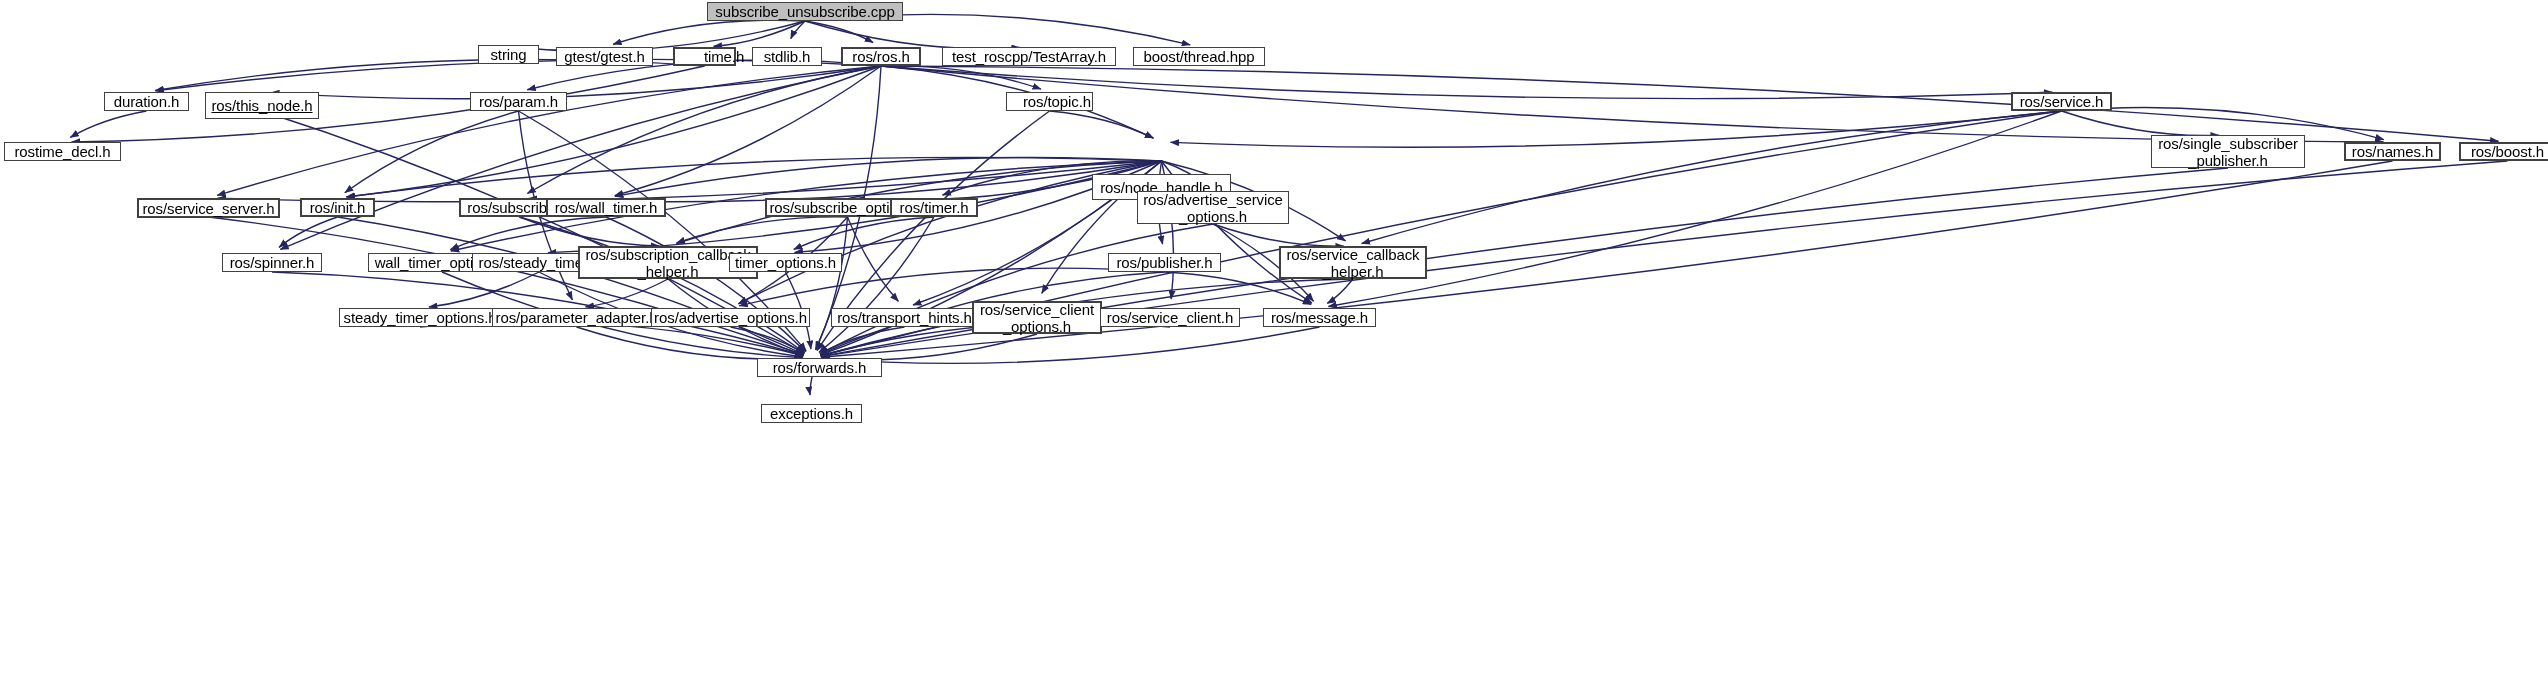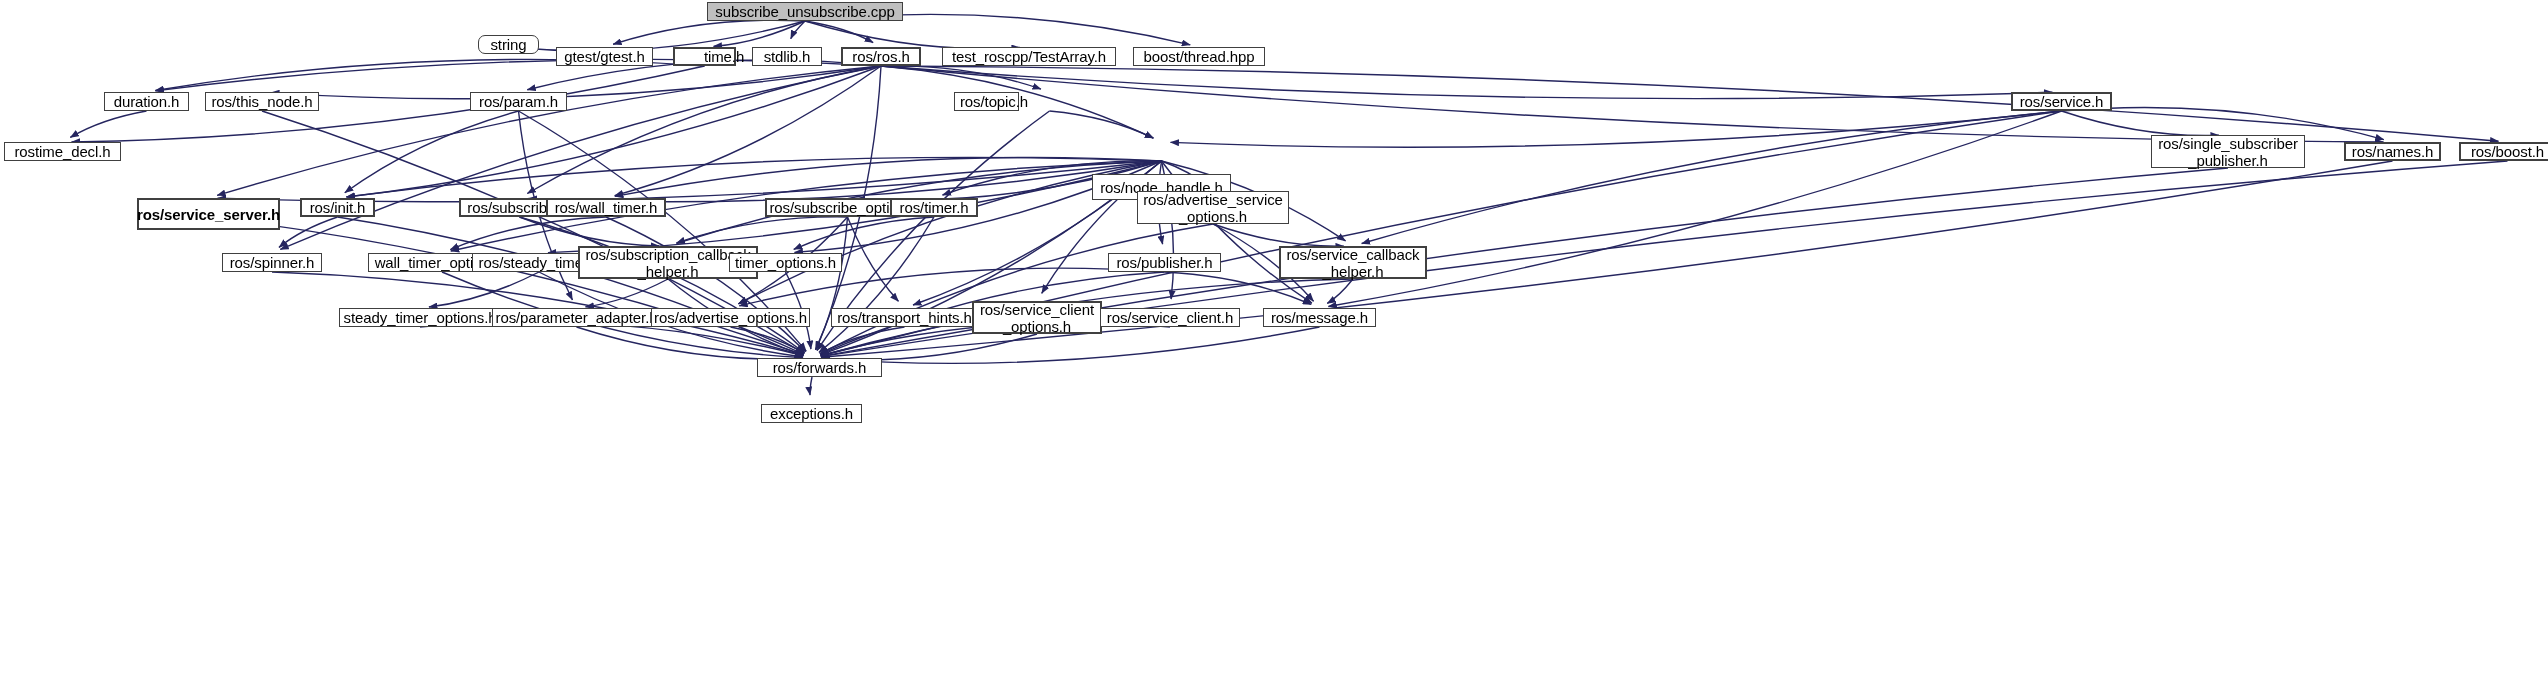--- a/index.html
+++ b/index.html
@@ -168,7 +168,7 @@
   </svg>
   <div id="node-layer">
       <div class="node root" style="left: 707px; top: 2px; width: 196px; height: 19px;"><span class="node-label">subscribe_unsubscribe.cpp</span></div>
-      <div class="node" style="left: 478px; top: 35px; width: 61px; height: 19px; border-radius: 7px;"><span class="node-label">string</span></div>
+      <div class="node" style="left: 478px; top: 45px; width: 61px; height: 19px;"><span class="node-label">string</span></div>
       <div class="node" style="left: 556px; top: 47px; width: 97px; height: 19px;"><span class="node-label">gtest/gtest.h</span></div>
       <div class="node thick" style="left: 673px; top: 47px; width: 63px; height: 19px; padding-left: 39px;"><span class="node-label">time.h</span></div>
       <div class="node" style="left: 752px; top: 47px; width: 70px; height: 19px;"><span class="node-label">stdlib.h</span></div>

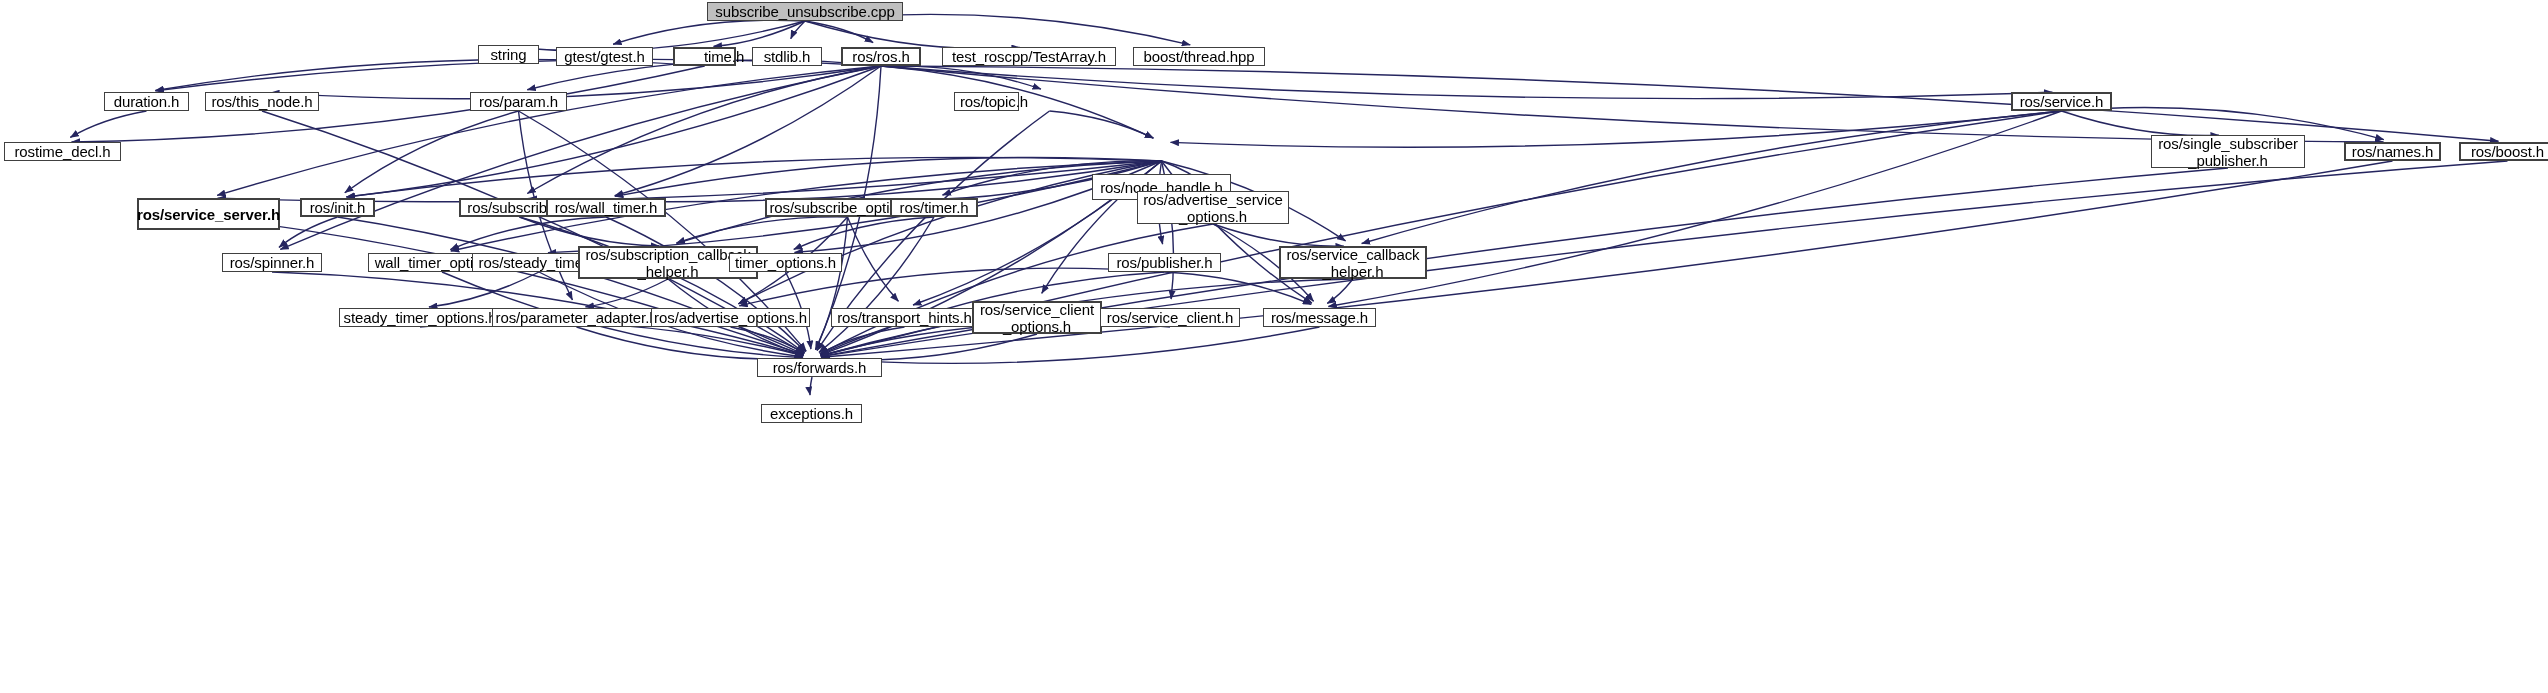--- a/index.html
+++ b/index.html
@@ -176,7 +176,7 @@
       <div class="node" style="left: 942px; top: 47px; width: 174px; height: 19px;"><span class="node-label">test_roscpp/TestArray.h</span></div>
       <div class="node" style="left: 1133px; top: 47px; width: 132px; height: 19px;"><span class="node-label">boost/thread.hpp</span></div>
       <div class="node" style="left: 104px; top: 92px; width: 85px; height: 19px;"><span class="node-label">duration.h</span></div>
-      <div class="node" style="left: 205px; top: 92px; width: 114px; height: 19px;"><span class="node-label">ros/this_node.h</span></div>
+      <div class="node" style="left: 205px; top: 92px; width: 114px; height: 27px; text-decoration: underline;"><span class="node-label">ros/this_node.h</span></div>
       <div class="node" style="left: 470px; top: 92px; width: 97px; height: 19px;"><span class="node-label">ros/param.h</span></div>
       <div class="node" style="left: 954px; top: 92px; width: 65px; height: 19px; padding-left: 15px;"><span class="node-label">ros/topic.h</span></div>
       <div class="node thick" style="left: 2011px; top: 92px; width: 101px; height: 19px;"><span class="node-label">ros/service.h</span></div>

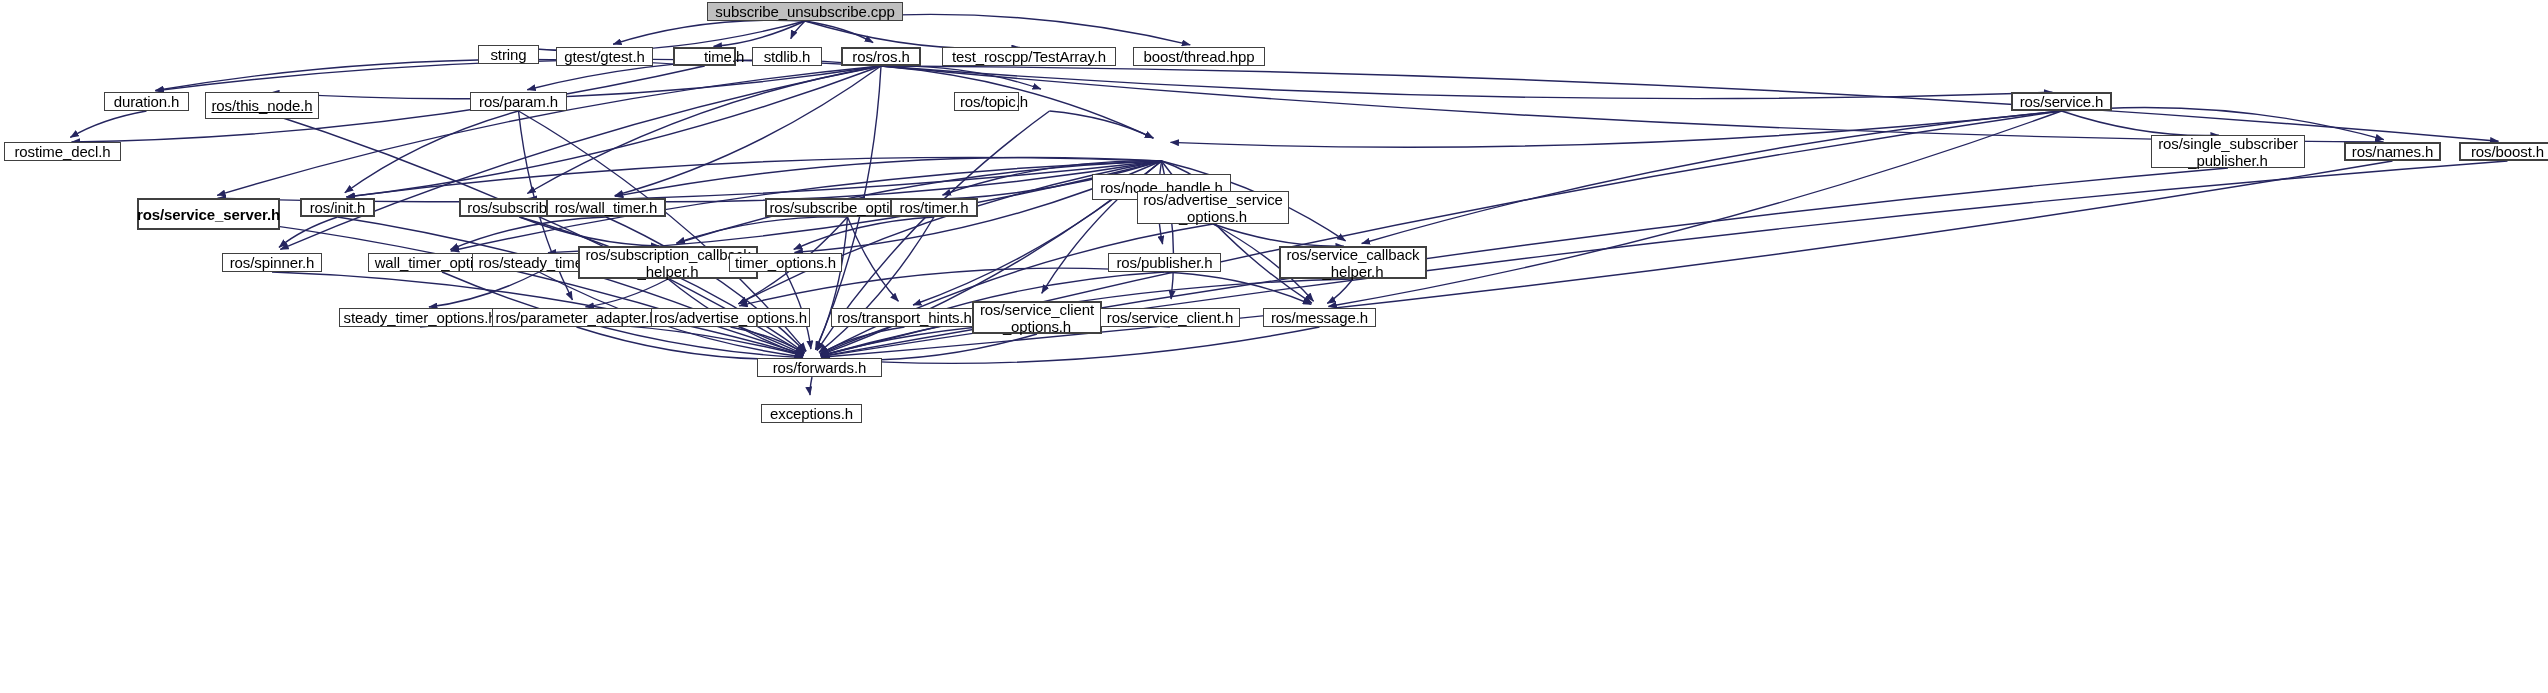--- a/index.html
+++ b/index.html
@@ -178,7 +178,7 @@
       <div class="node" style="left: 104px; top: 92px; width: 85px; height: 19px;"><span class="node-label">duration.h</span></div>
       <div class="node" style="left: 205px; top: 92px; width: 114px; height: 27px; text-decoration: underline;"><span class="node-label">ros/this_node.h</span></div>
       <div class="node" style="left: 470px; top: 92px; width: 97px; height: 19px;"><span class="node-label">ros/param.h</span></div>
-      <div class="node" style="left: 954px; top: 92px; width: 65px; height: 19px; padding-left: 15px;"><span class="node-label">ros/topic.h</span></div>
+      <div class="node" style="left: 1006px; top: 92px; width: 87px; height: 19px; padding-left: 15px;"><span class="node-label">ros/topic.h</span></div>
       <div class="node thick" style="left: 2011px; top: 92px; width: 101px; height: 19px;"><span class="node-label">ros/service.h</span></div>
       <div class="node" style="left: 4px; top: 142px; width: 117px; height: 19px;"><span class="node-label">rostime_decl.h</span></div>
       <div class="node" style="left: 1092px; top: 142px; width: 139px; height: 26px; margin-top: 32px;"><span class="node-label">ros/node_handle.h</span></div>

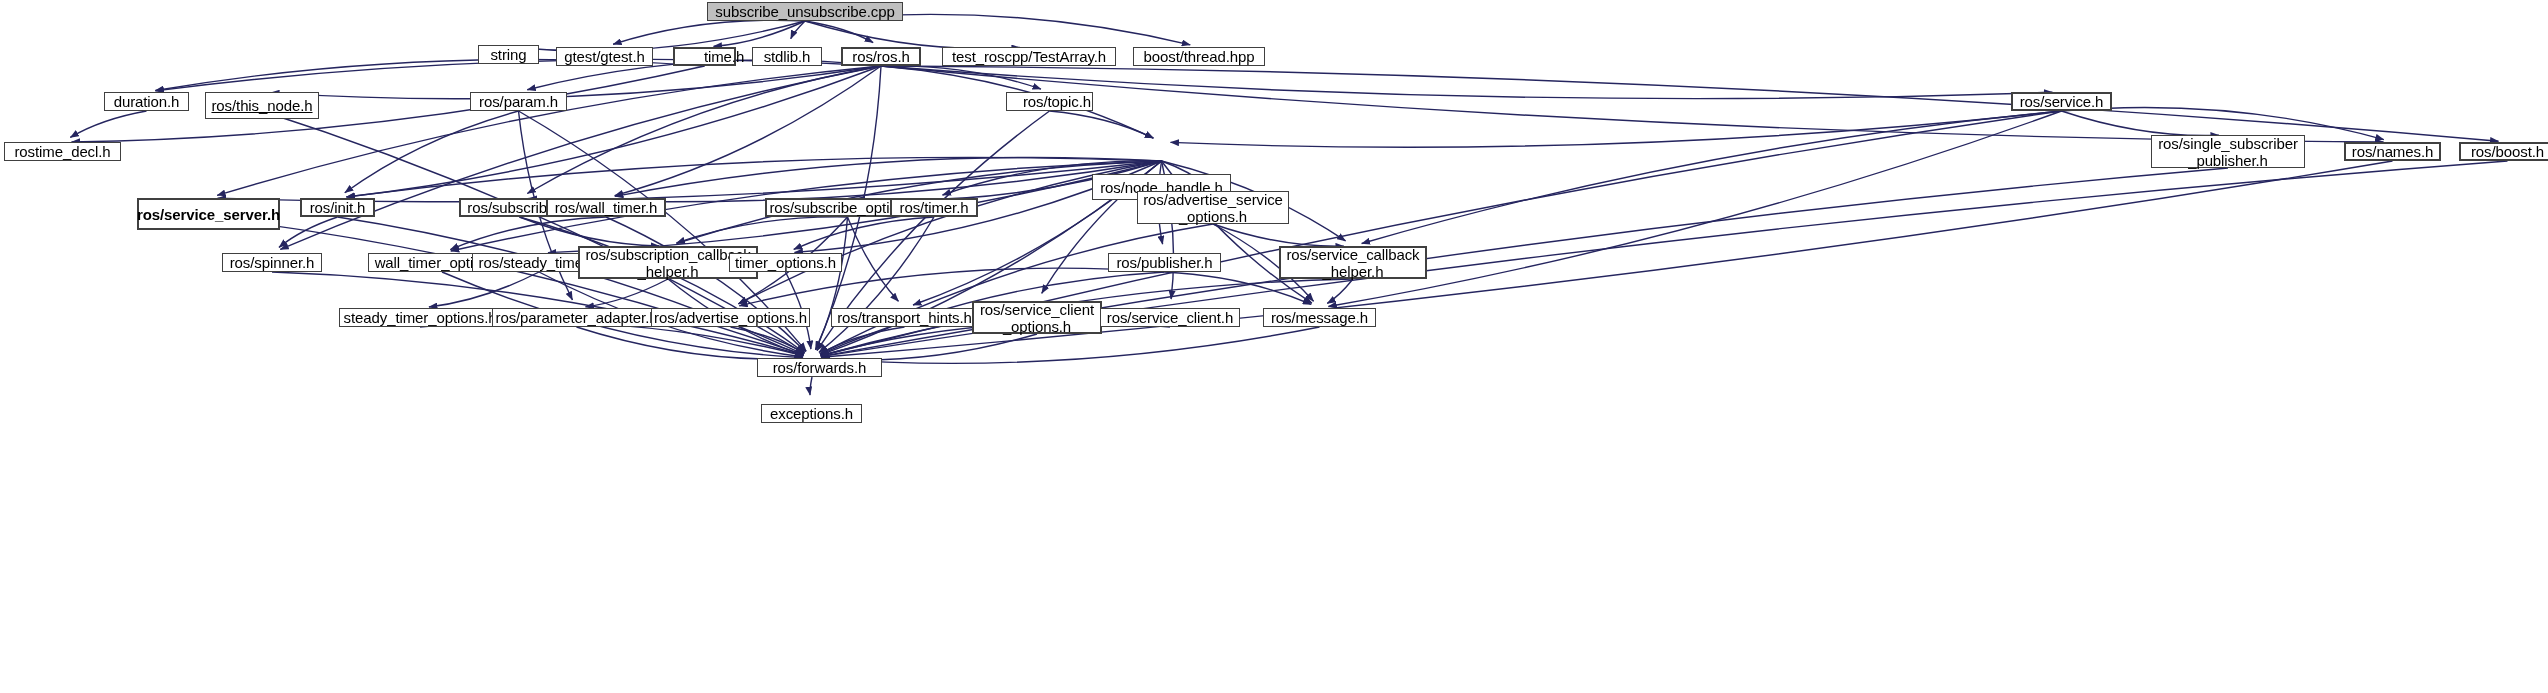--- a/index.html
+++ b/index.html
@@ -186,7 +186,7 @@
 _publisher.h</span></div>
       <div class="node thick" style="left: 2344px; top: 142px; width: 97px; height: 19px;"><span class="node-label">ros/names.h</span></div>
       <div class="node thick" style="left: 2459px; top: 142px; width: 97px; height: 19px;"><span class="node-label">ros/boost.h</span></div>
-      <div class="node thick" style="left: 137px; top: 198px; width: 143px; height: 32px; font-weight: bold;"><span class="node-label">ros/service_server.h</span></div>
+      <div class="node thick" style="left: 137px; top: 198px; width: 143px; height: 20px;"><span class="node-label">ros/service_server.h</span></div>
       <div class="node thick" style="left: 300px; top: 198px; width: 75px; height: 19px;"><span class="node-label">ros/init.h</span></div>
       <div class="node thick" style="left: 459px; top: 198px; width: 121px; height: 19px;"><span class="node-label">ros/subscriber.h</span></div>
       <div class="node thick" style="left: 546px; top: 198px; width: 120px; height: 19px; text-align: center;"><span class="node-label">ros/wall_timer.h</span></div>

